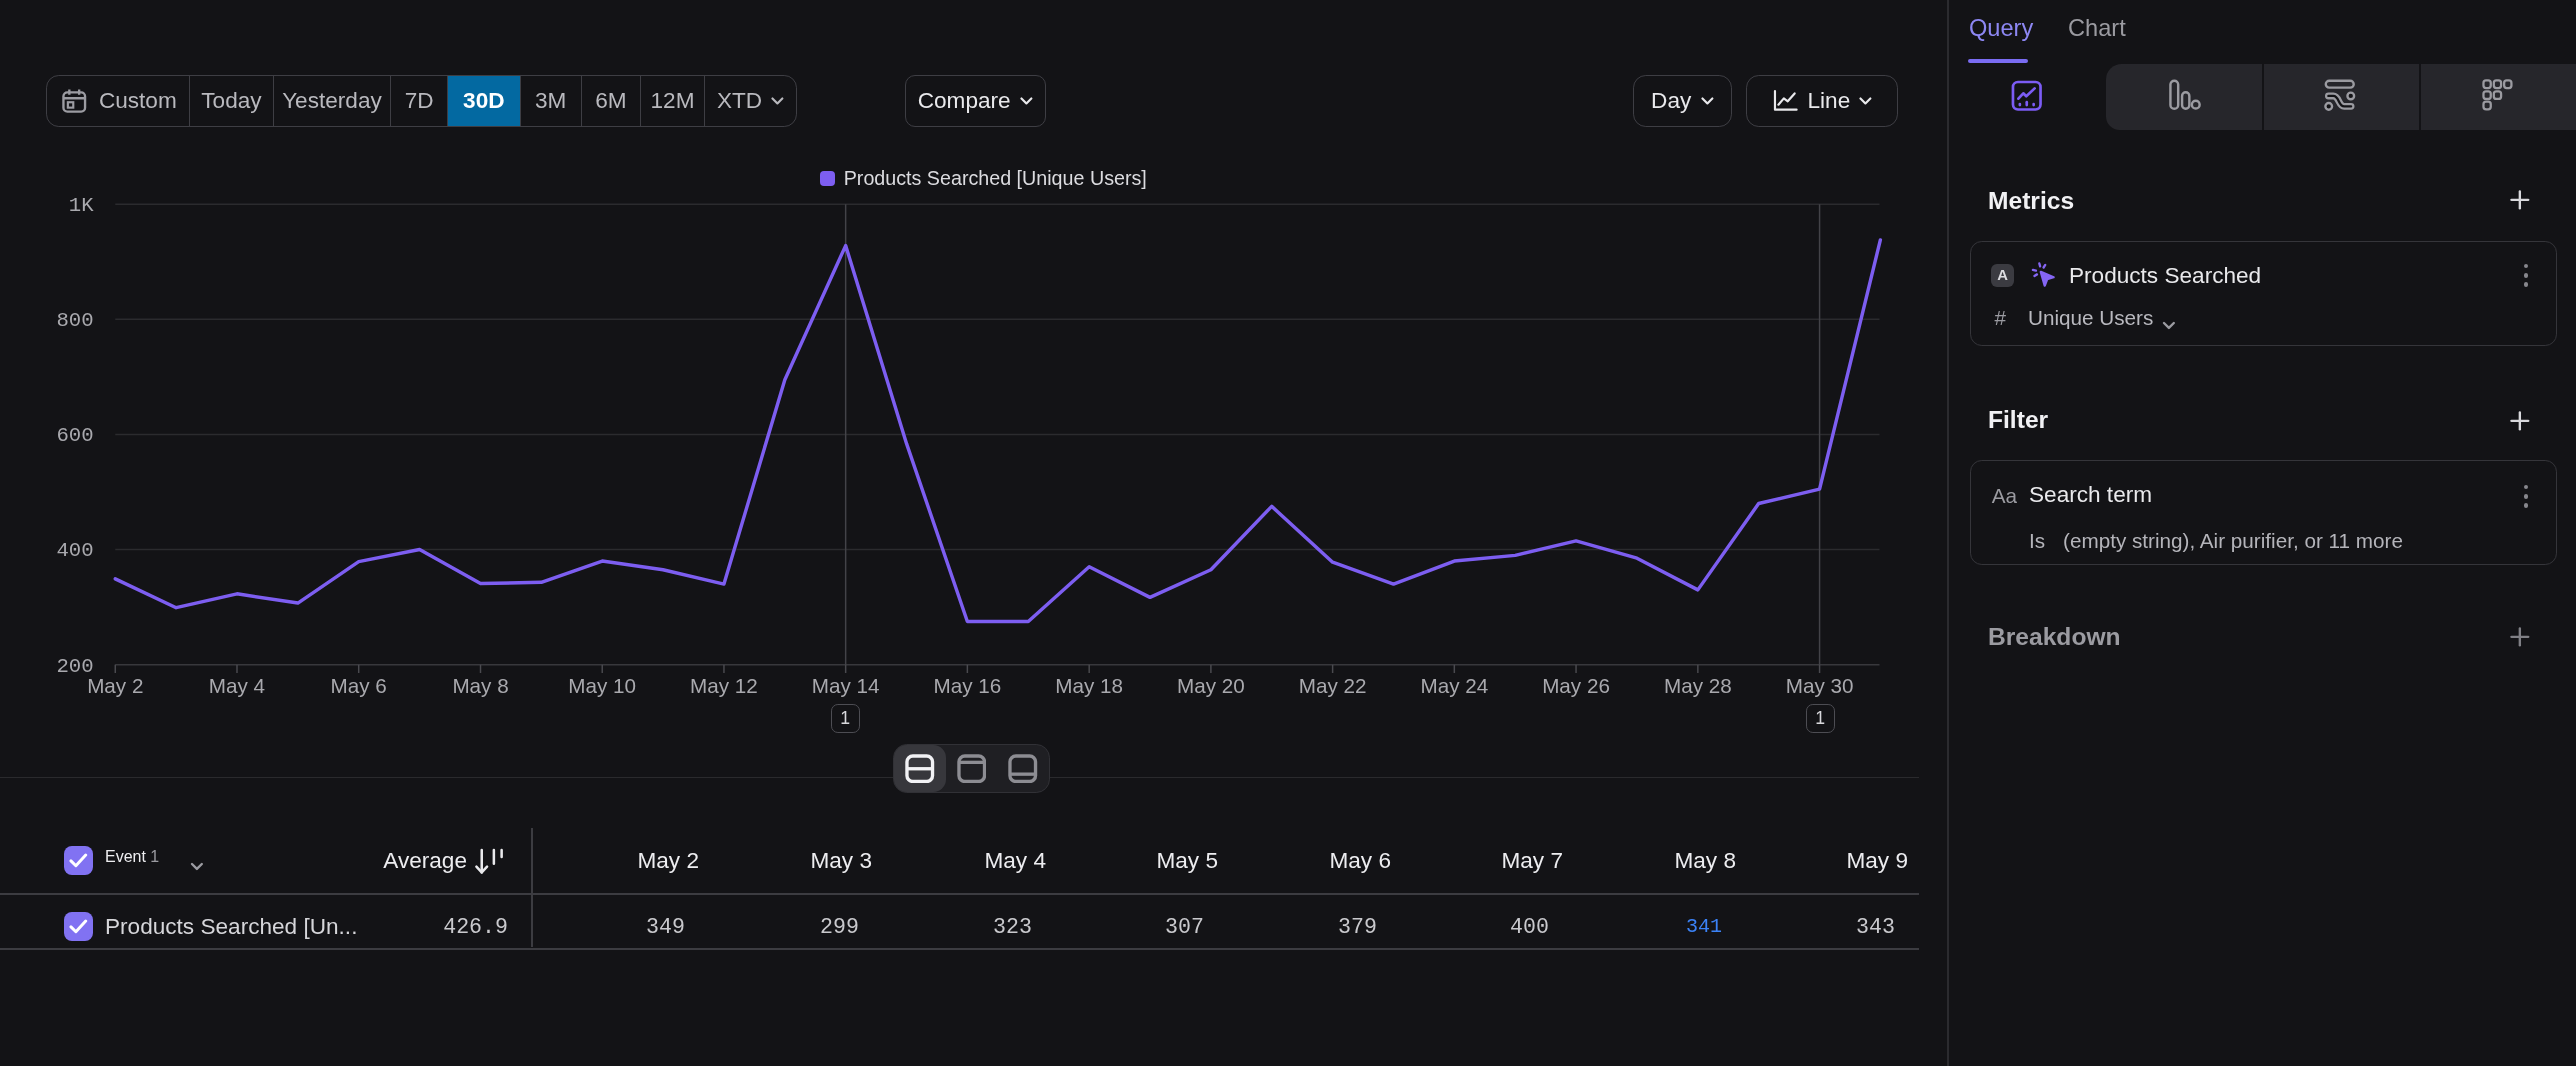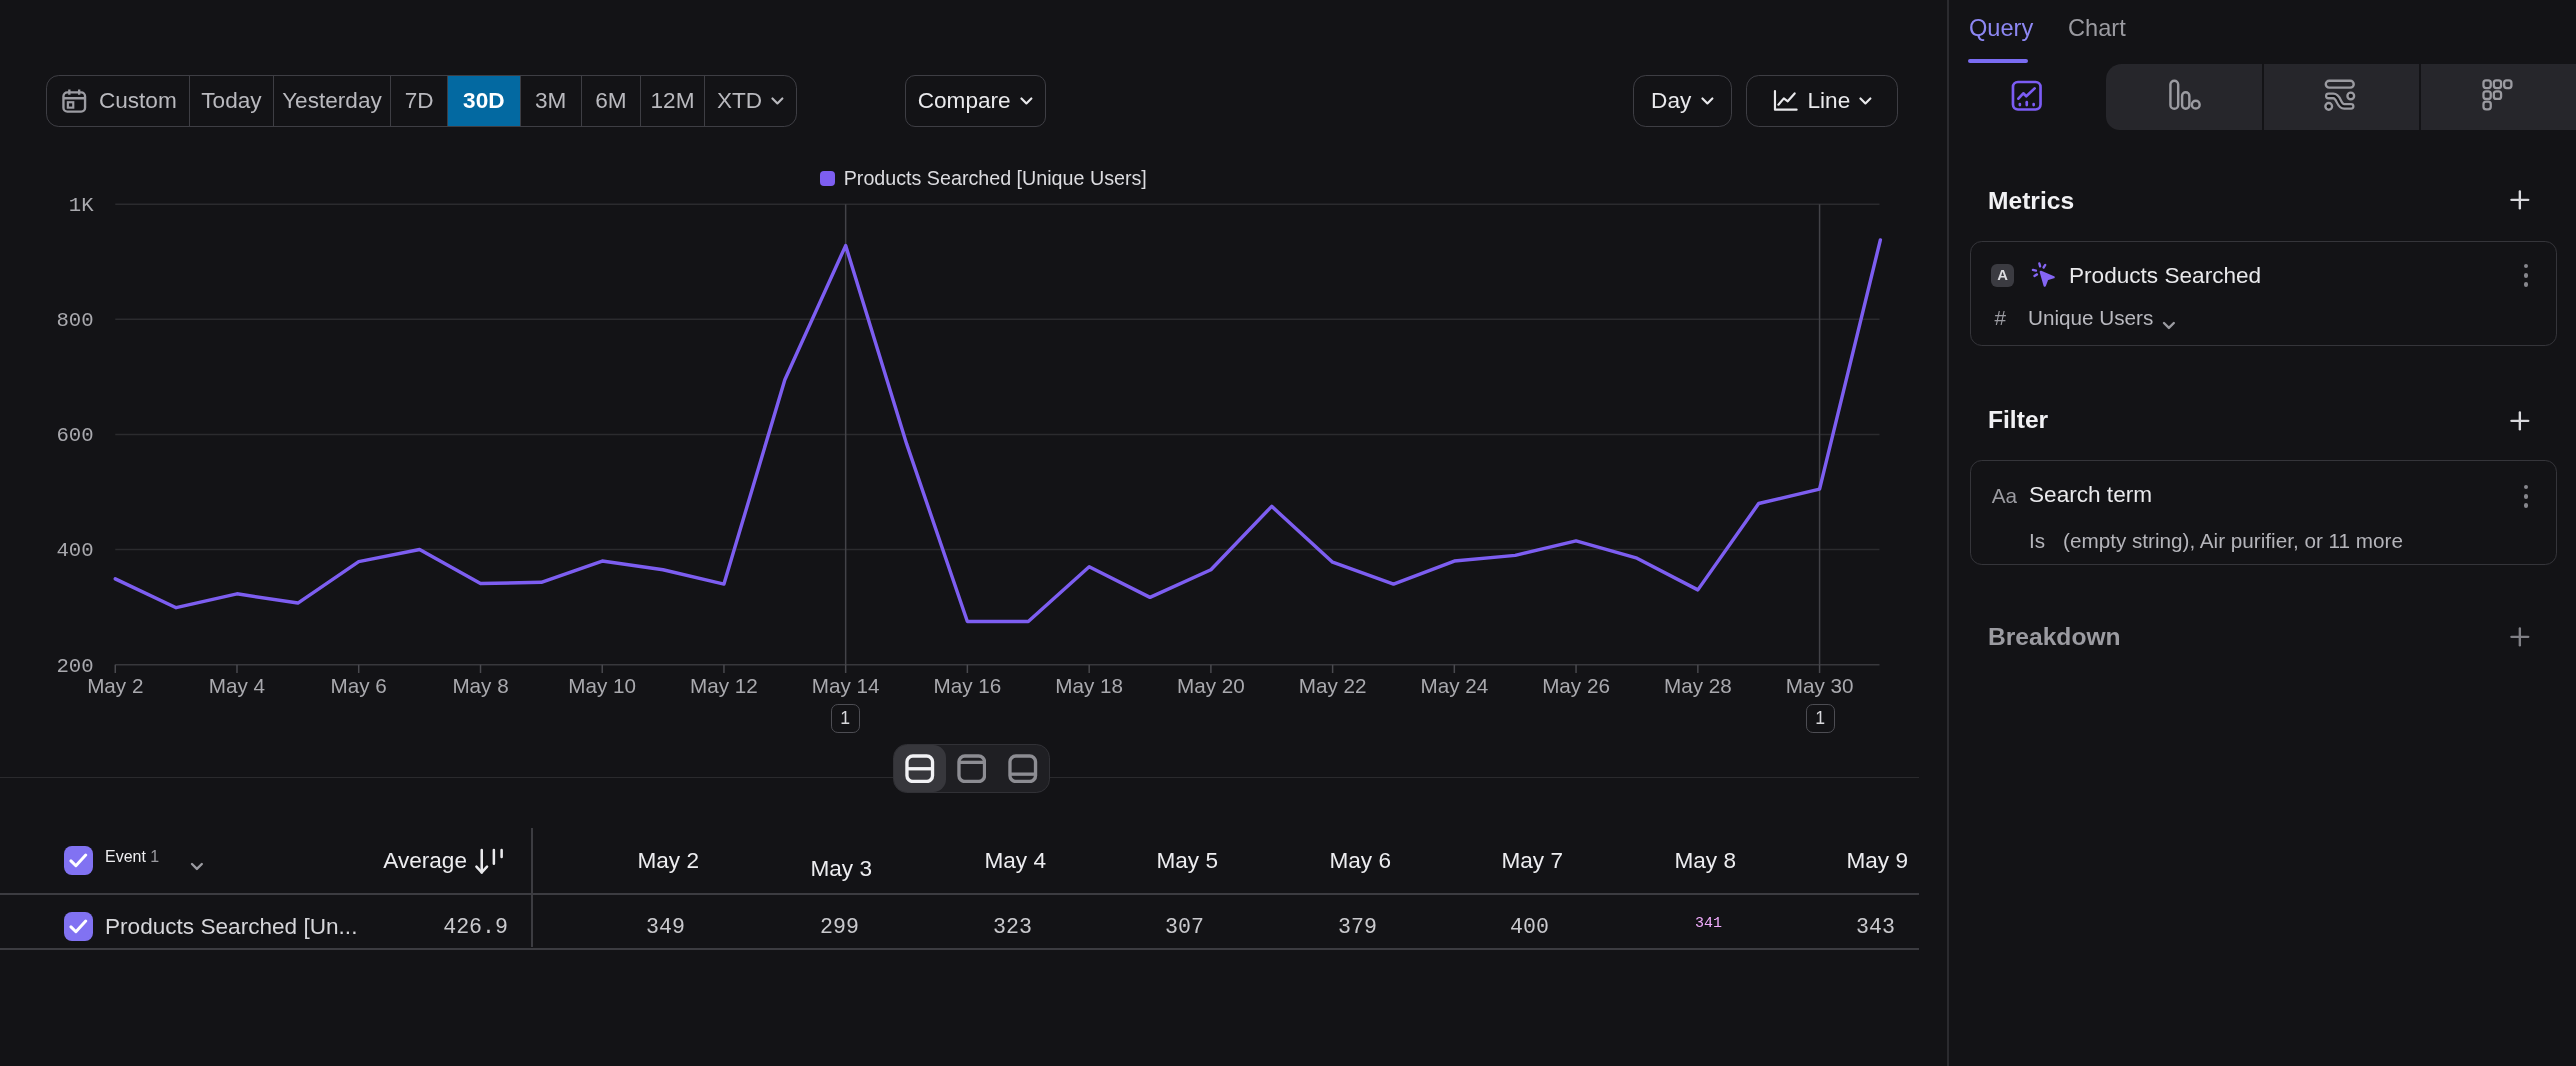--- a/index.html
+++ b/index.html
@@ -158,7 +158,7 @@
       <line x1="29.5" y1="3" x2="29.5" y2="10"></line>
     </svg></div>
 <div class="abs" style="left:542px;top:848px;width:157px;text-align:right;font-size:22.6px;color:#ededf0;font-weight:500;">May 2</div>
-<div class="abs" style="left:715px;top:848px;width:157px;text-align:right;font-size:22.6px;color:#ededf0;font-weight:500;margin-top:8px;">May 3</div>
+<div class="abs" style="left:715px;top:848px;width:157px;text-align:right;font-size:22.6px;color:#ededf0;font-weight:500;">May 3</div>
 <div class="abs" style="left:889px;top:848px;width:157px;text-align:right;font-size:22.6px;color:#ededf0;font-weight:500;">May 4</div>
 <div class="abs" style="left:1061px;top:848px;width:157px;text-align:right;font-size:22.6px;color:#ededf0;font-weight:500;">May 5</div>
 <div class="abs" style="left:1234px;top:848px;width:157px;text-align:right;font-size:22.6px;color:#ededf0;font-weight:500;">May 6</div>

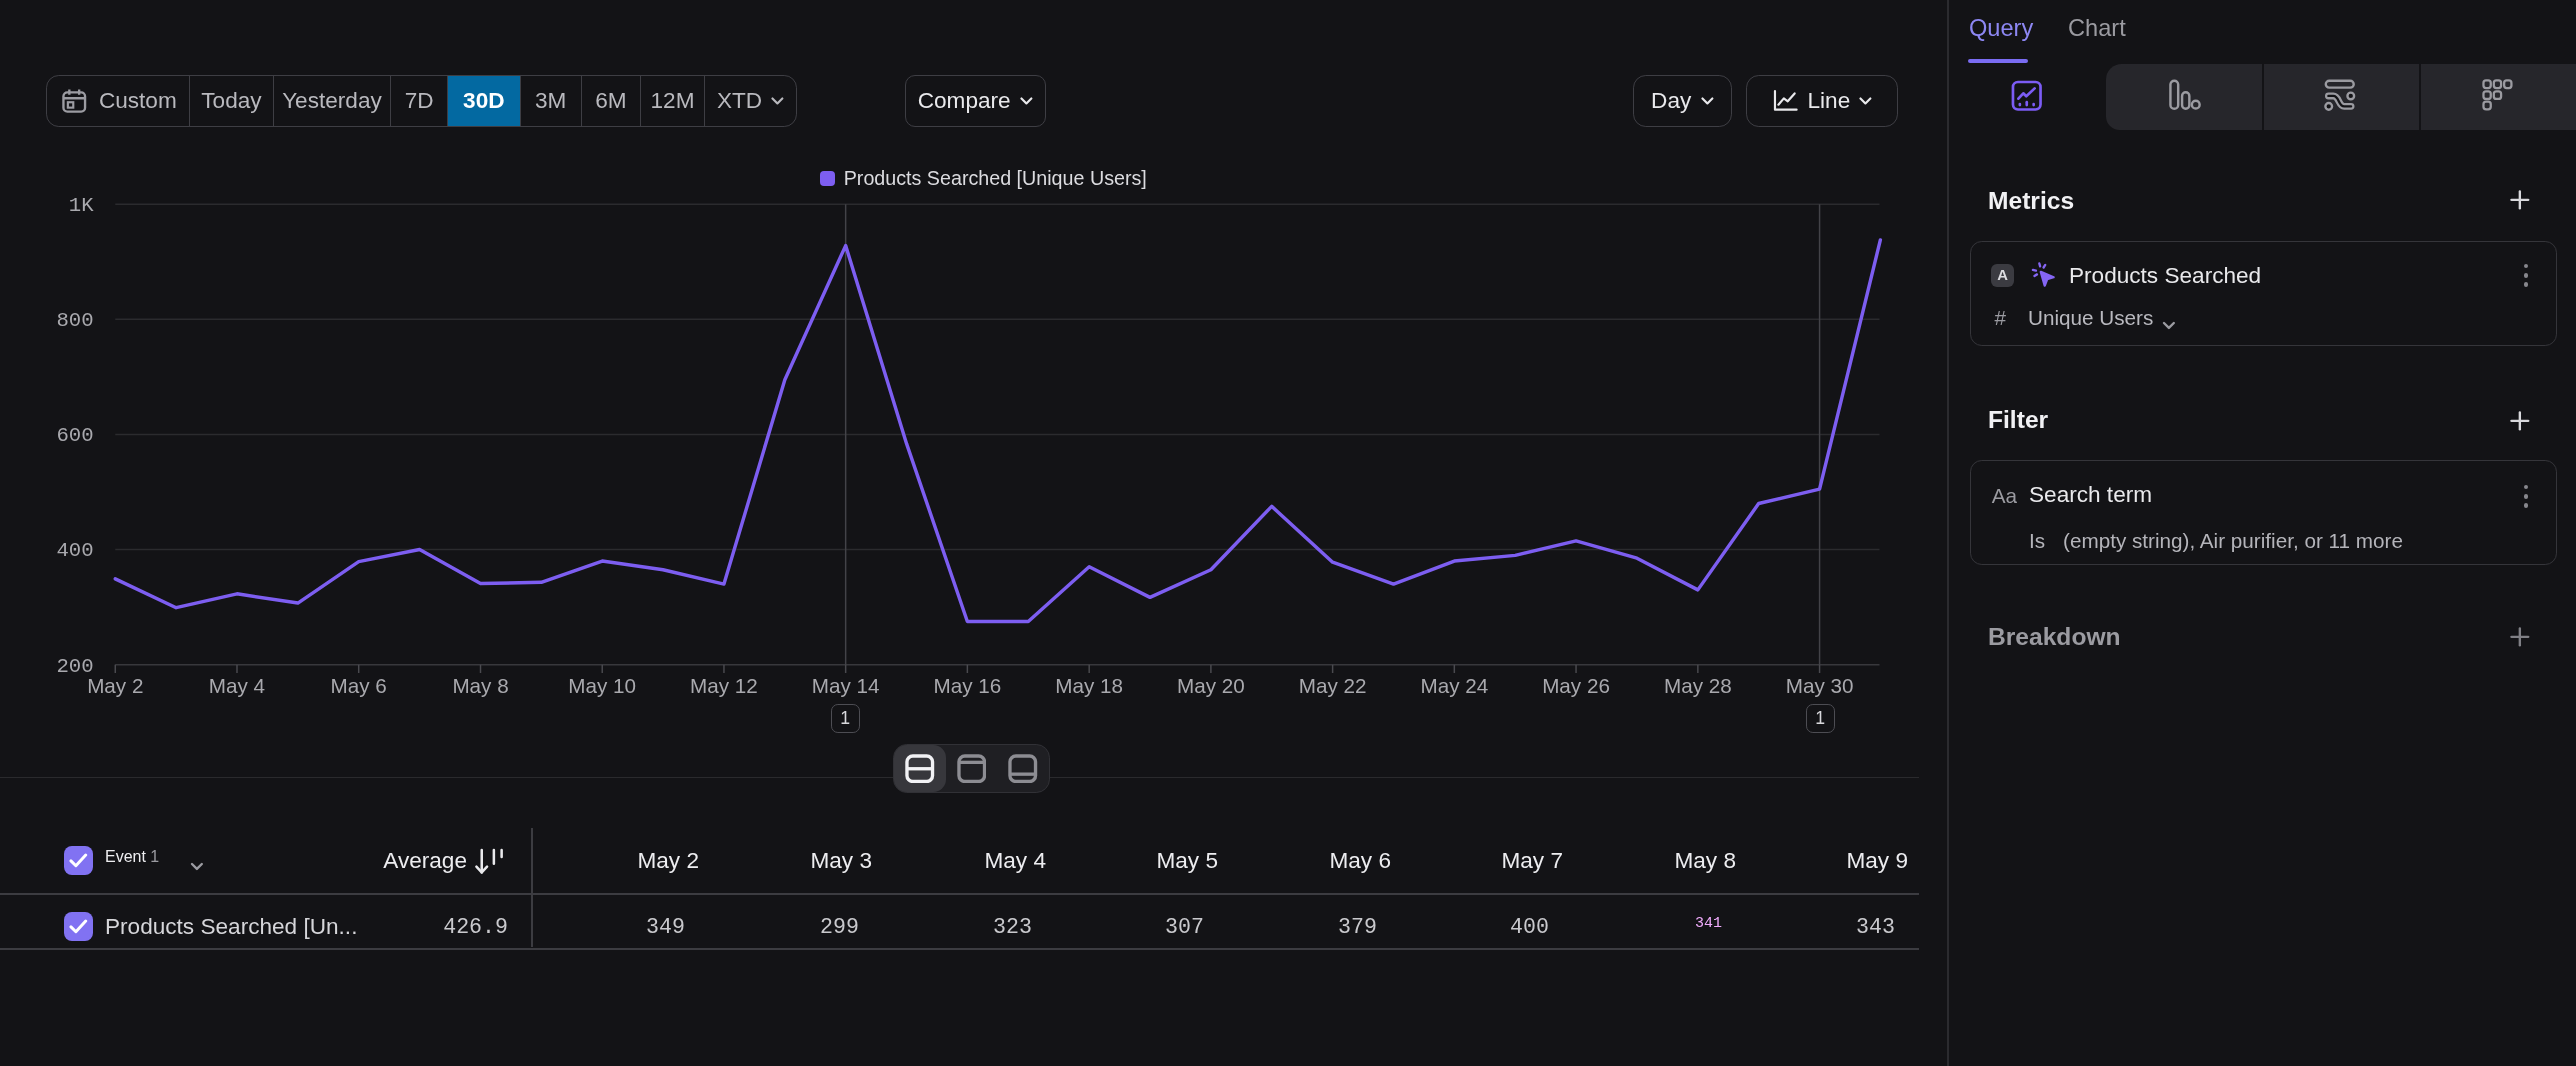--- a/index.html
+++ b/index.html
@@ -181,7 +181,7 @@
 <div class="abs mono" style="left:1047px;top:915px;width:157px;text-align:right;font-size:21.6px;color:#c9c9cd;">307</div>
 <div class="abs mono" style="left:1220px;top:915px;width:157px;text-align:right;font-size:21.6px;color:#c9c9cd;">379</div>
 <div class="abs mono" style="left:1392px;top:915px;width:157px;text-align:right;font-size:21.6px;color:#c9c9cd;">400</div>
-<div class="abs mono" style="left:1565px;top:915px;width:157px;text-align:right;font-size:15px;color:#f0abfc;">341</div>
+<div class="abs mono" style="left:1565px;top:915px;width:157px;text-align:right;font-size:20px;color:#3b82f6;">341</div>
 <div class="abs mono" style="left:1738px;top:915px;width:157px;text-align:right;font-size:21.6px;color:#c9c9cd;">343</div>
 
 

